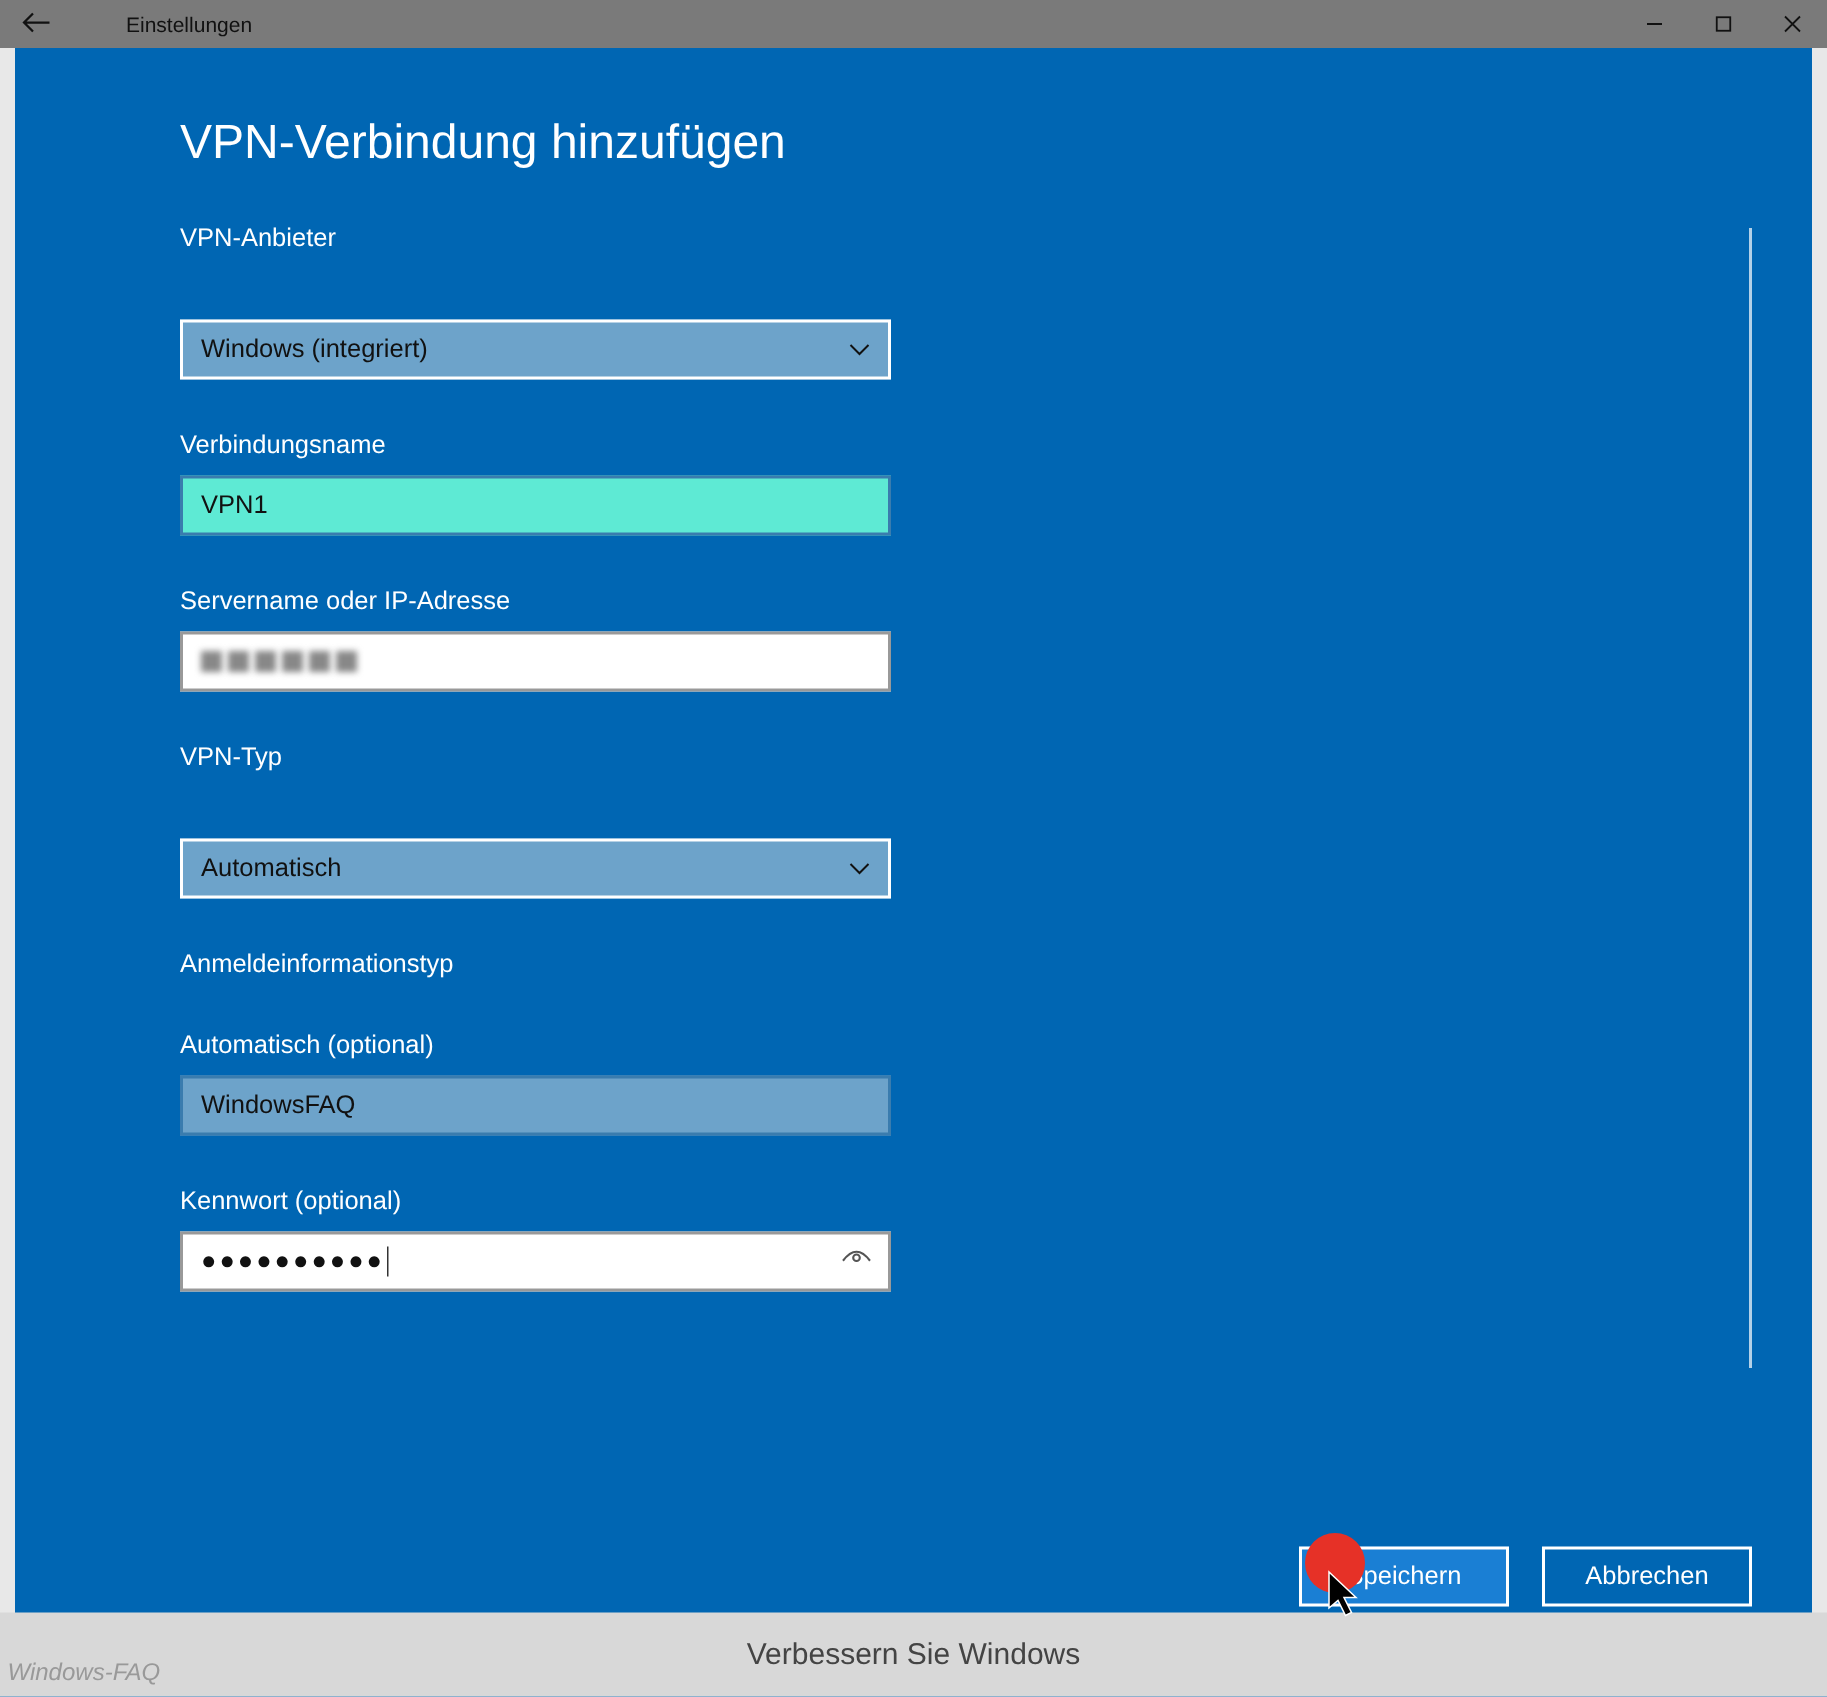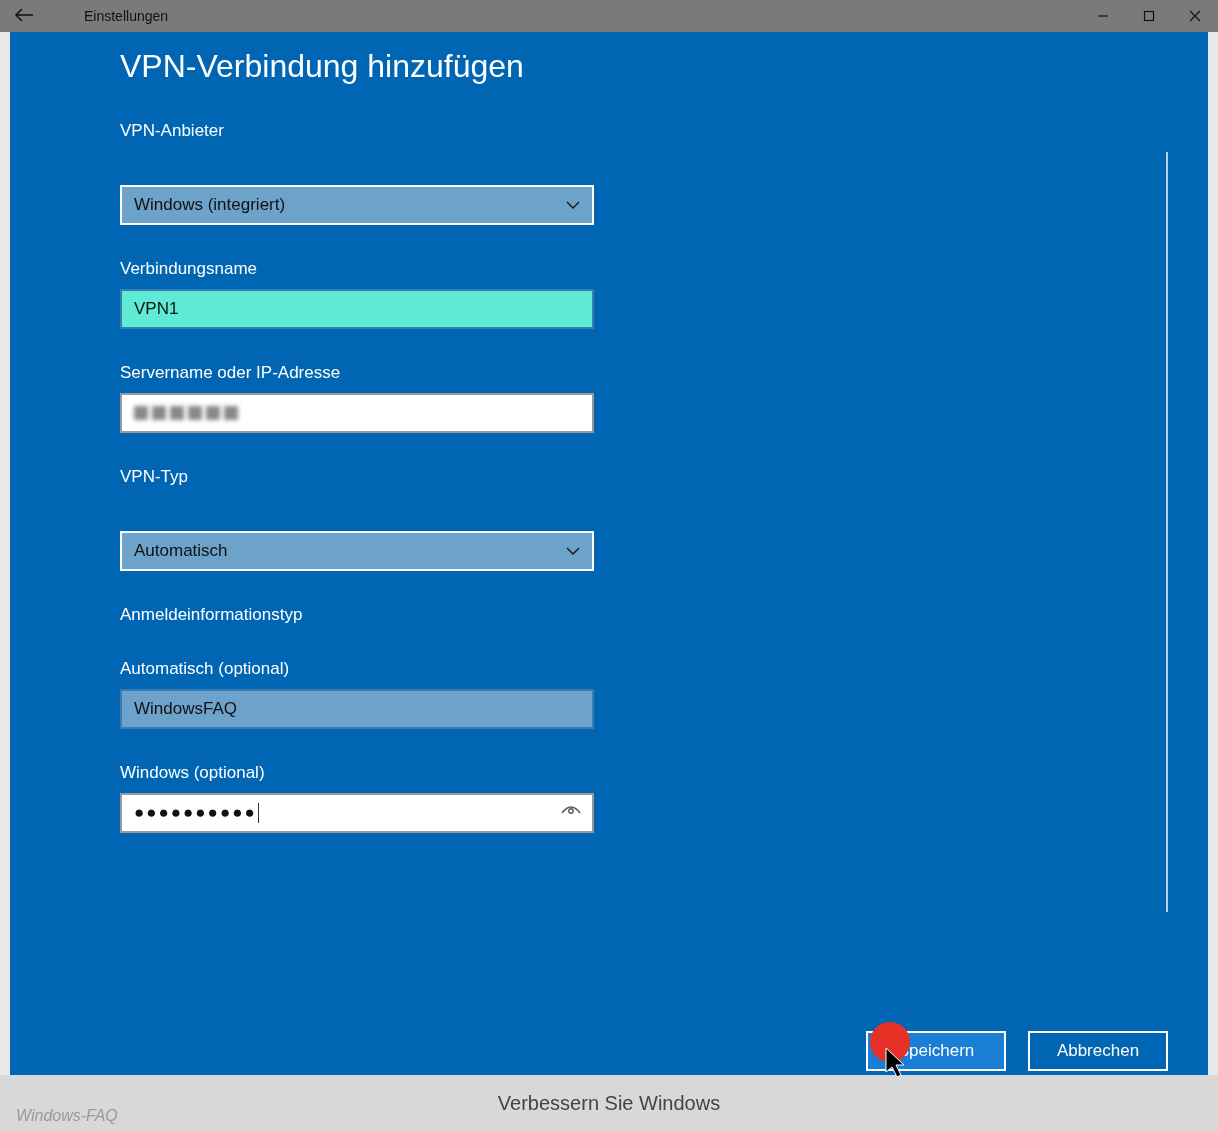--- a/index.html
+++ b/index.html
@@ -44,7 +44,7 @@
     bottom: 40px;
     background: #0066b3;
     color: #fff;
-    padding: 16px 110px 30px 110px;
+    padding: 44px 110px 30px 110px;
   }
   .overlay h1 {
     font-weight: 300;

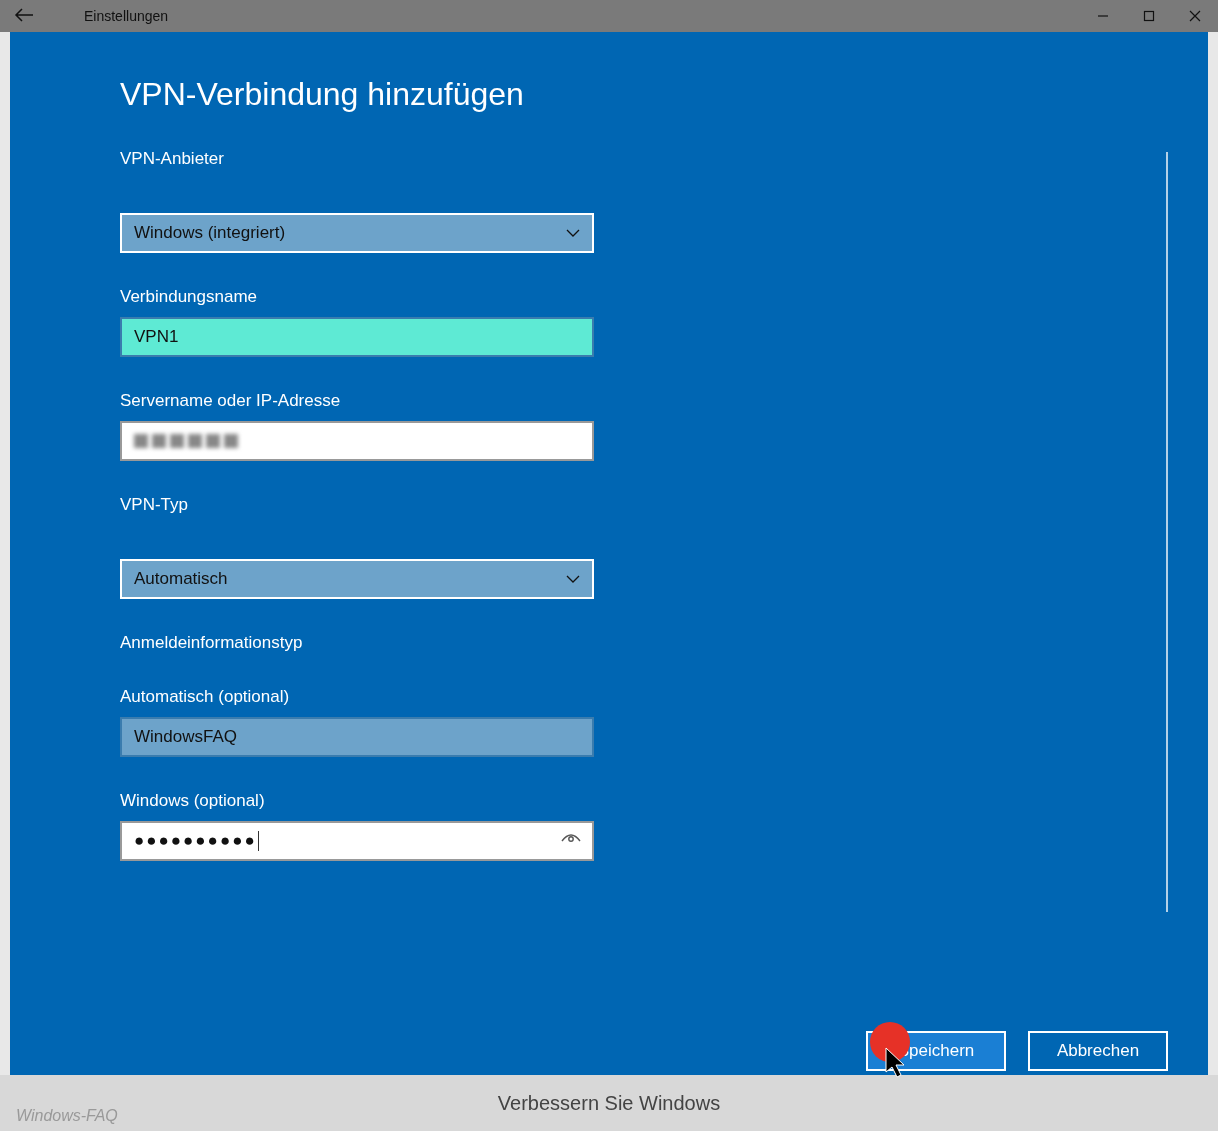--- a/index.html
+++ b/index.html
@@ -250,7 +250,7 @@
   </div>
 
   <div class="field-group">
-    <div class="field-label">Windows (optional)</div>
+    <div class="field-label">Kennwort (optional)</div>
     <div class="text-input white password-box">
       <span style="letter-spacing:2px;">●●●●●●●●●●</span>
         <span style="border-left:1px solid #333;height:20px;margin-left:1px;"></span>

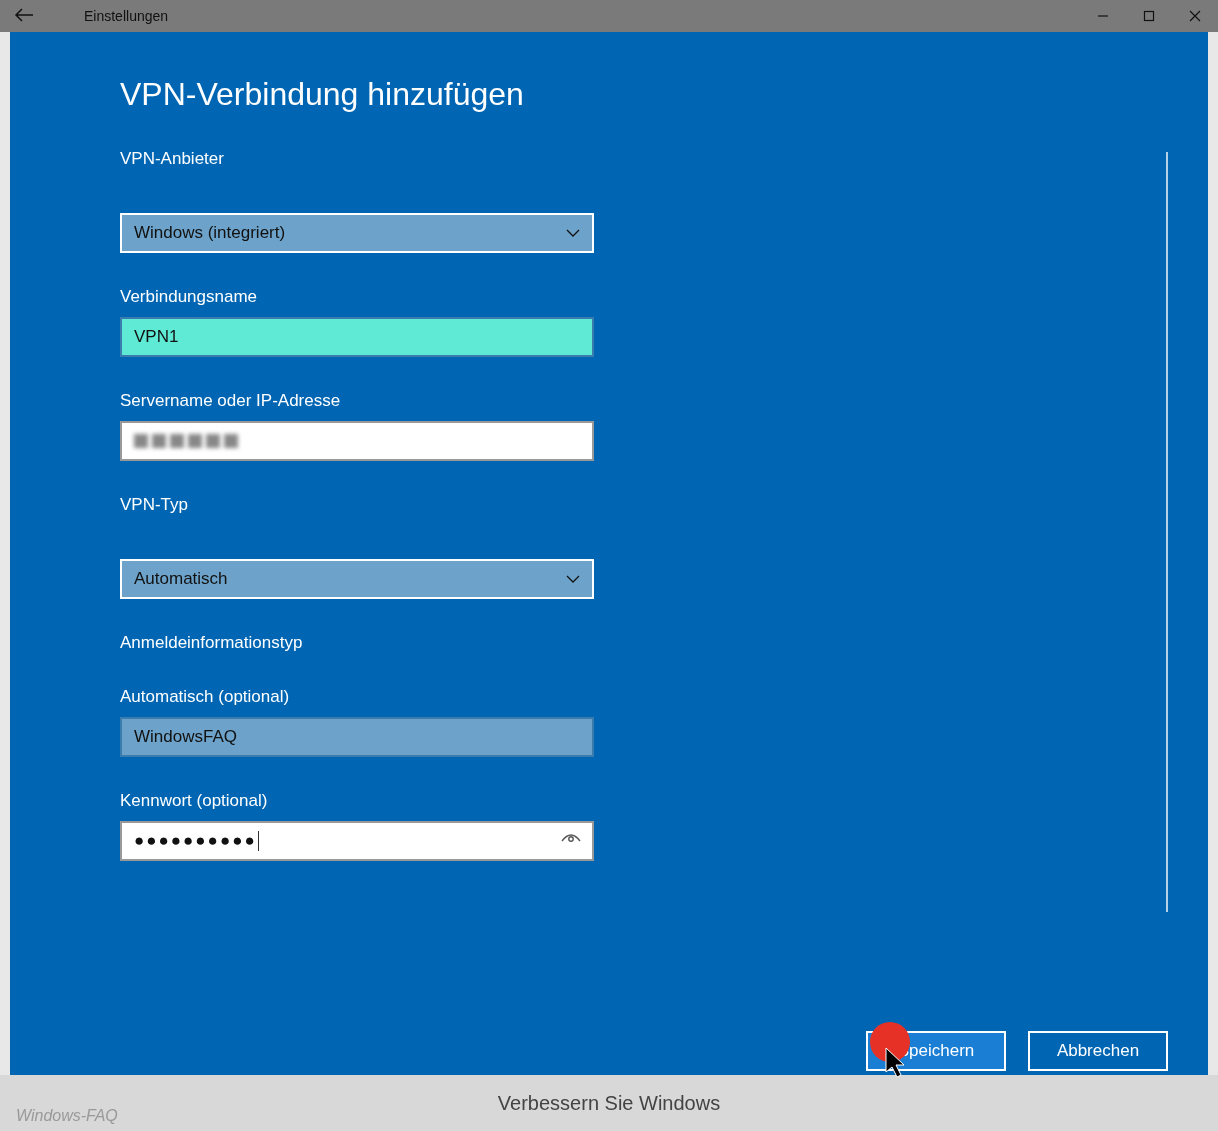--- a/index.html
+++ b/index.html
@@ -156,7 +156,7 @@
     color:#444;font-size:20px;
   }
   .watermark {
-    position:absolute;bottom:6px;left:16px;
+    position:absolute;bottom:6px;left:5px;
     color:#999;font-size:16px;font-style:italic;
     filter:blur(0.5px);
   }

